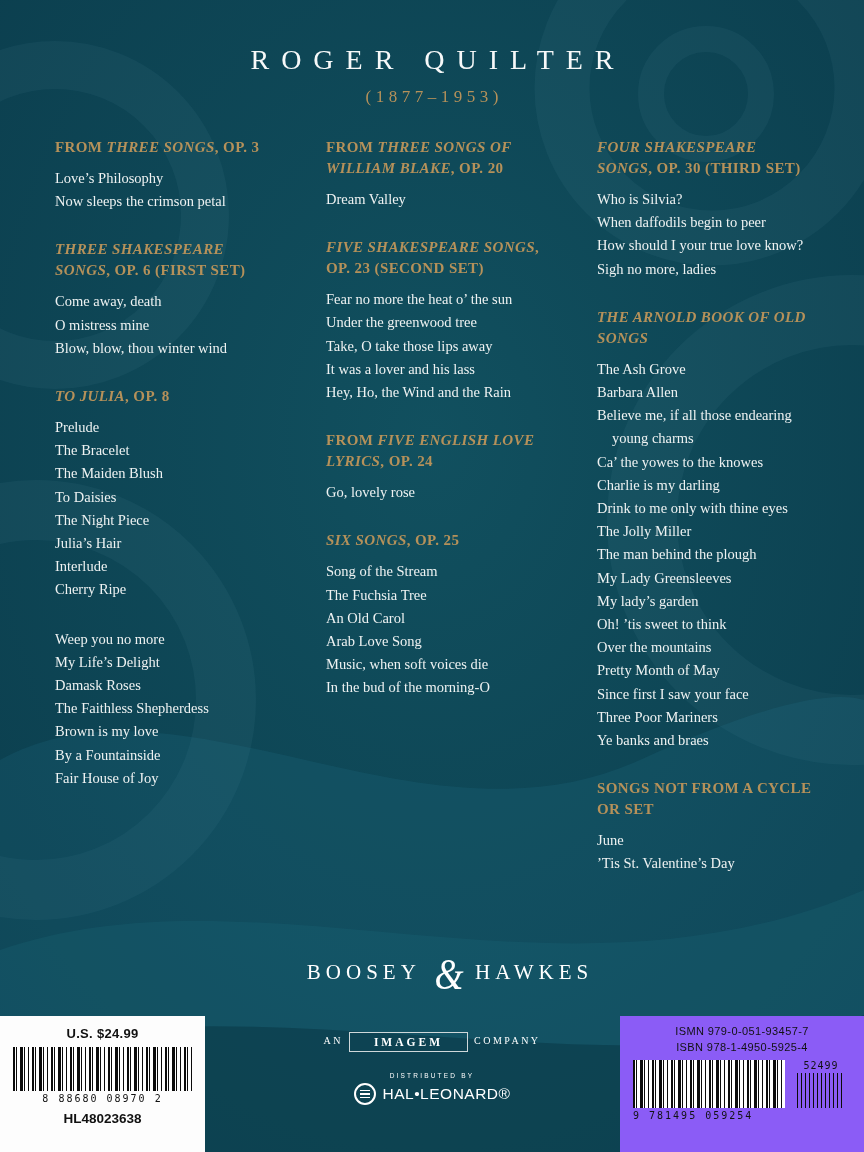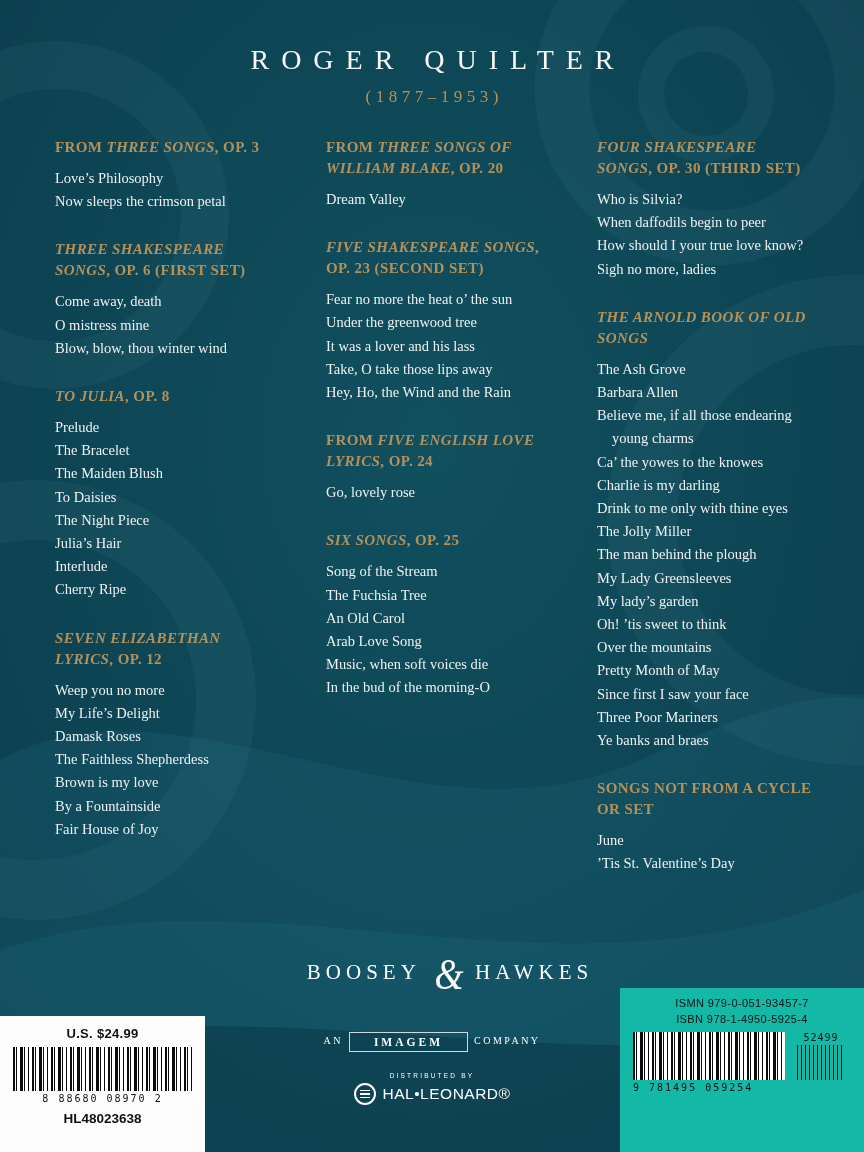--- a/index.html
+++ b/index.html
@@ -207,8 +207,8 @@
             <ul class="songs">
               <li>Fear no more the heat o’ the sun</li>
               <li>Under the greenwood tree</li>
+              <li>Take, O take those lips away</li>
               <li>It was a lover and his lass</li>
-              <li>Take, O take those lips away</li>
               <li>Hey, Ho, the Wind and the Rain</li>
             </ul>
           </section>

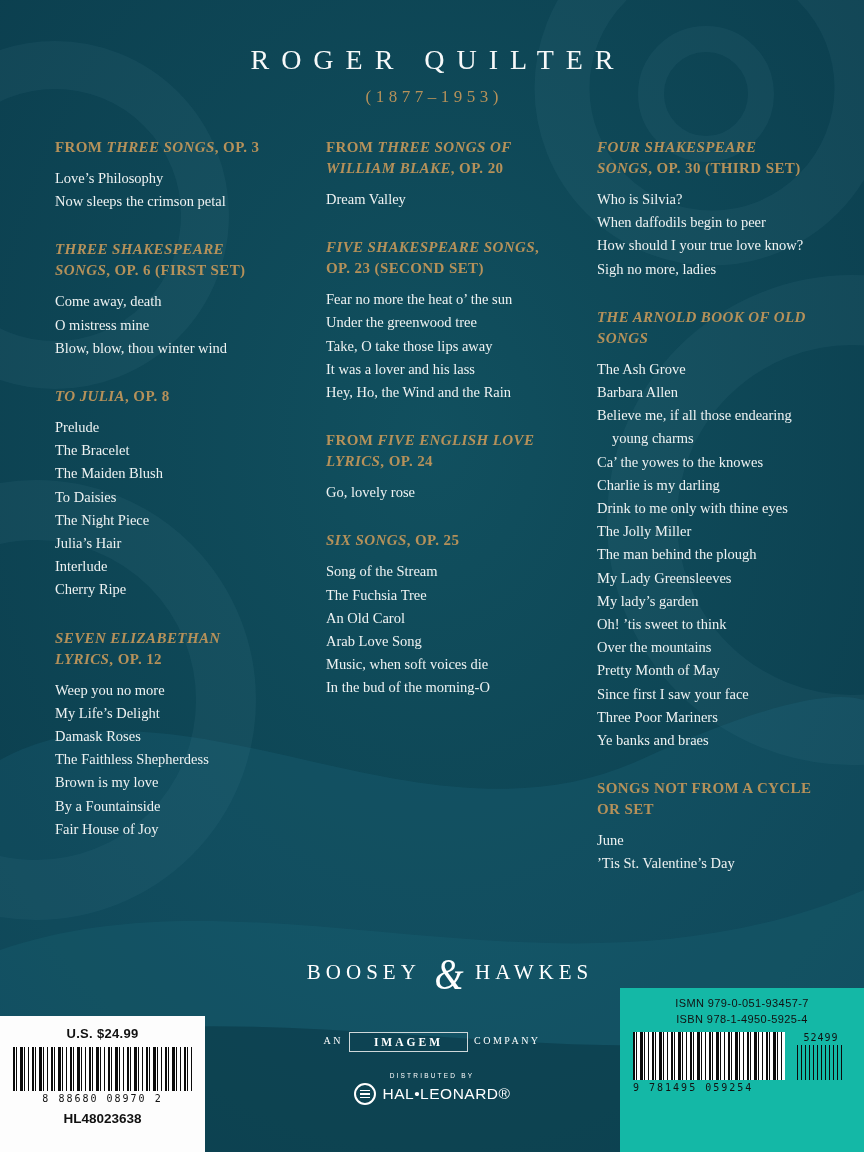--- a/index.html
+++ b/index.html
@@ -183,7 +183,6 @@
             </ul>
           </section>
           <section class="section">
-            <h3 class="heading"><span class="it">SEVEN ELIZABETHAN LYRICS</span><span>, OP. 12</span></h3>
             <ul class="songs">
               <li>Weep you no more</li>
               <li>My Life’s Delight</li>

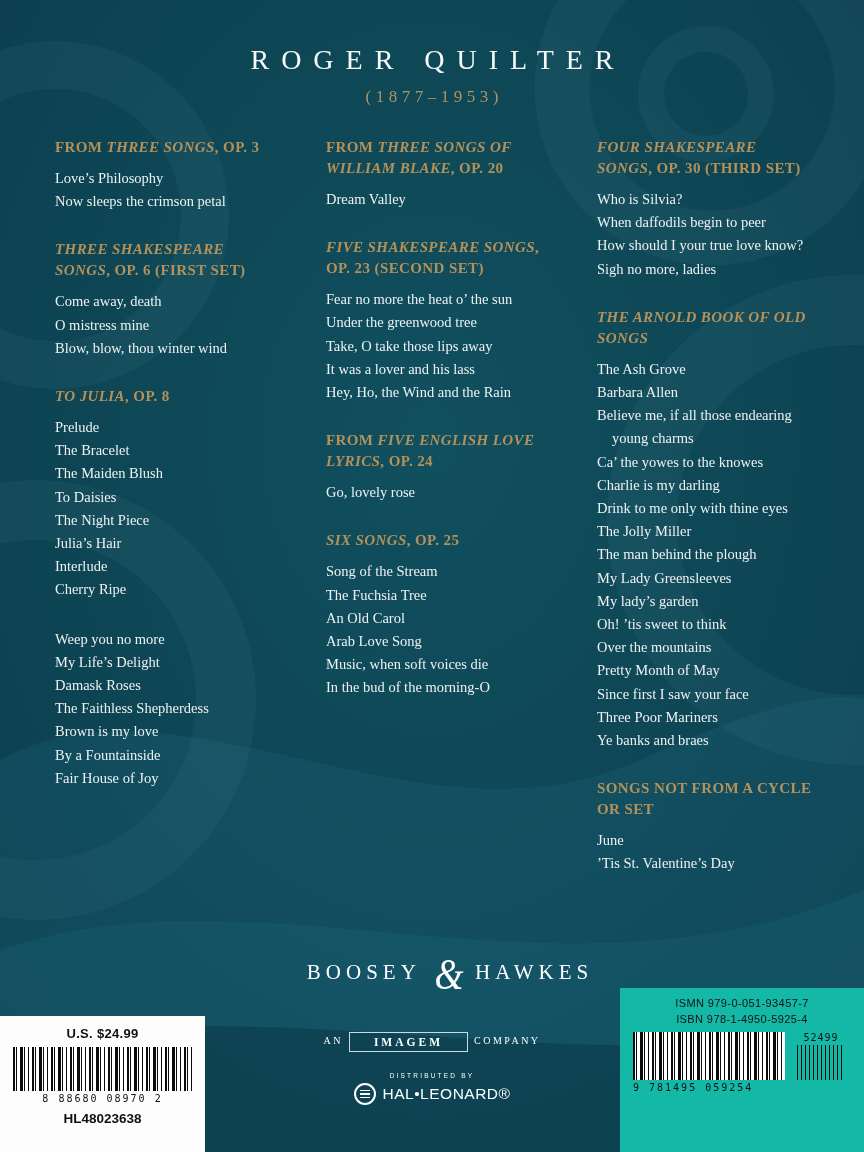--- a/index.html
+++ b/index.html
@@ -105,7 +105,7 @@
 
   .isbn-box{
     position:absolute;right:0;bottom:0;z-index:2;
-    width:244px;height:164px;background:#14b8a6;color:#111;
+    width:244px;height:136px;background:#8b5cf6;color:#111;
     box-sizing:border-box;padding:7px 13px;
     font-family:"Liberation Sans",sans-serif;text-align:center;
   }

